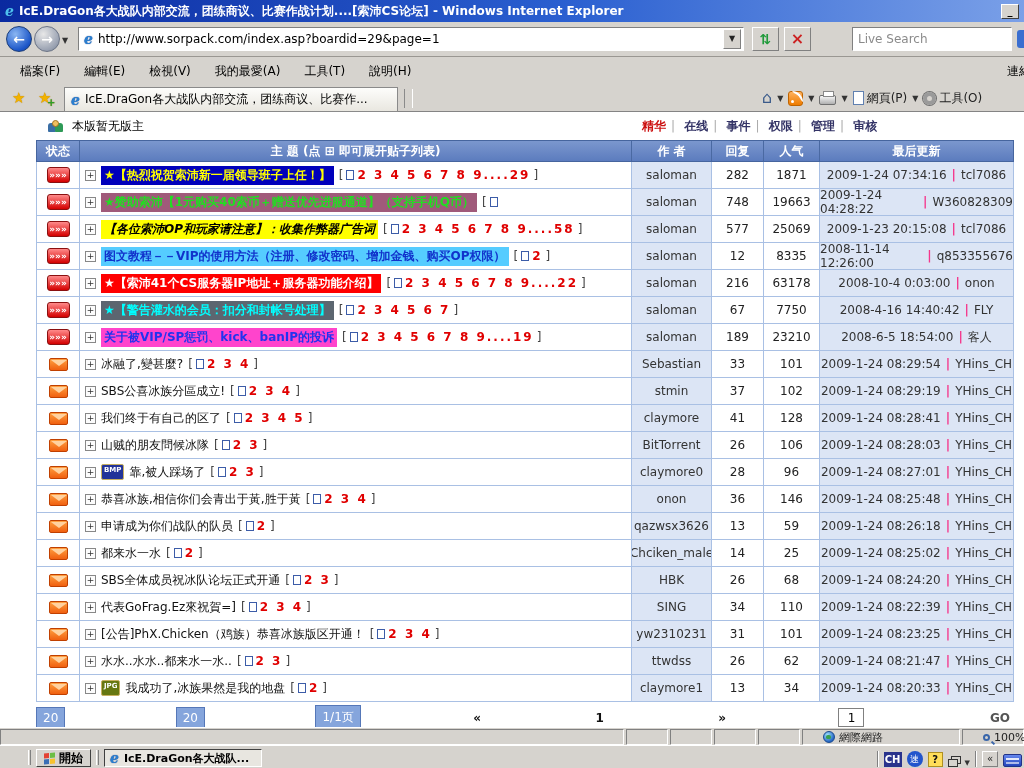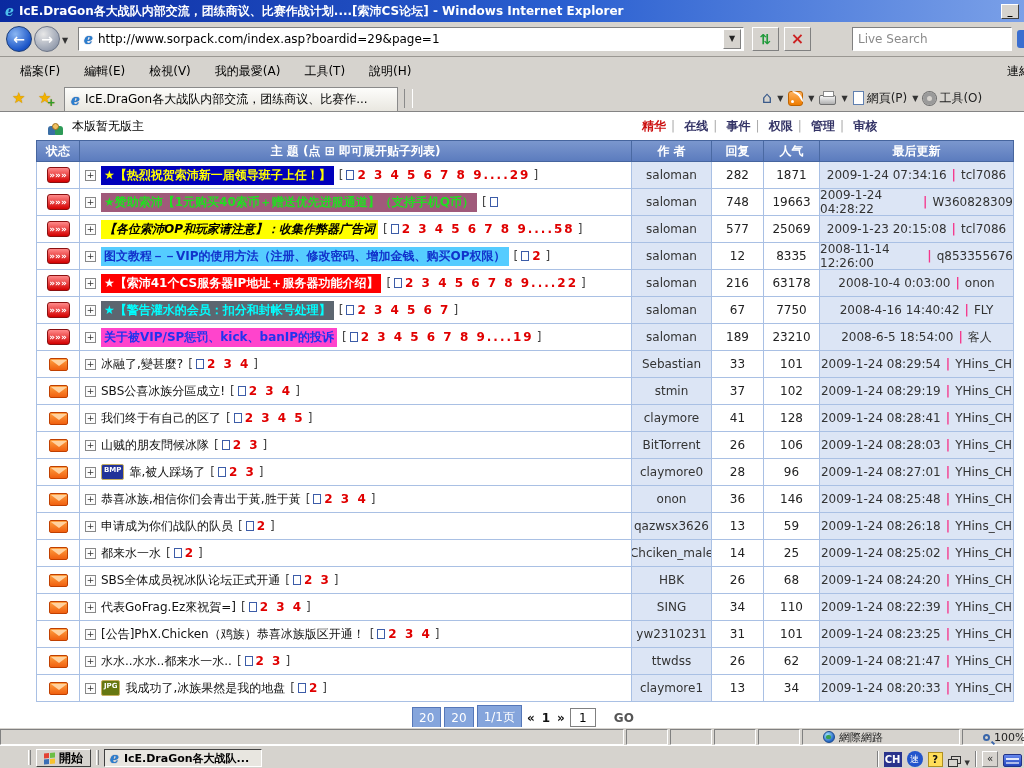--- a/index.html
+++ b/index.html
@@ -65,7 +65,7 @@
 
   
   .content{top:112px;height:615px;background:#fff;overflow:hidden}
-  .modrow{position:absolute;left:48px;top:6px;display:flex;align-items:flex-end;gap:7px;color:#000;font-size:12px}
+  .modrow{position:absolute;left:48px;top:6px;display:flex;align-items:flex-start;gap:7px;color:#000;font-size:12px}
   .grp-icon{position:relative;width:17px;height:14px}
   .grp-icon i{position:absolute;bottom:0;width:8px;height:9px;border-radius:3px 3px 1px 1px}
   .grp-icon i.a{left:0;background:#3a6ea5}

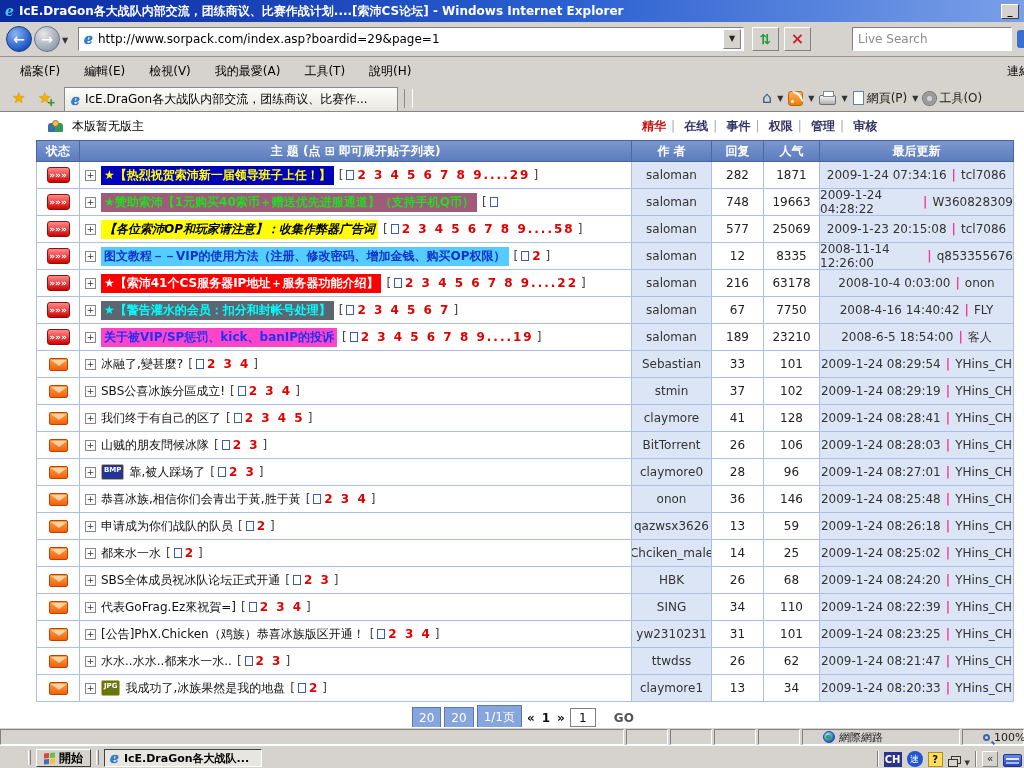--- a/index.html
+++ b/index.html
@@ -116,7 +116,7 @@
   .usep{color:#f5368c;font-weight:bold}
   .utime,.uposter{color:#333}
 
-  .pagination{position:absolute;left:36px;top:593px;width:978px;display:flex;justify-content:center;
+  .pagination{position:absolute;left:36px;top:593px;width:978px;display:flex;justify-content:space-between;
     align-items:center;gap:3px;padding-right:4px}
   .pgbox{background:#85a5dc;color:#fff;border:1px solid #5577b8;padding:3px 6px;font-size:12px}
   .pgnav{color:#111;font-weight:bold;margin:0 2px}

